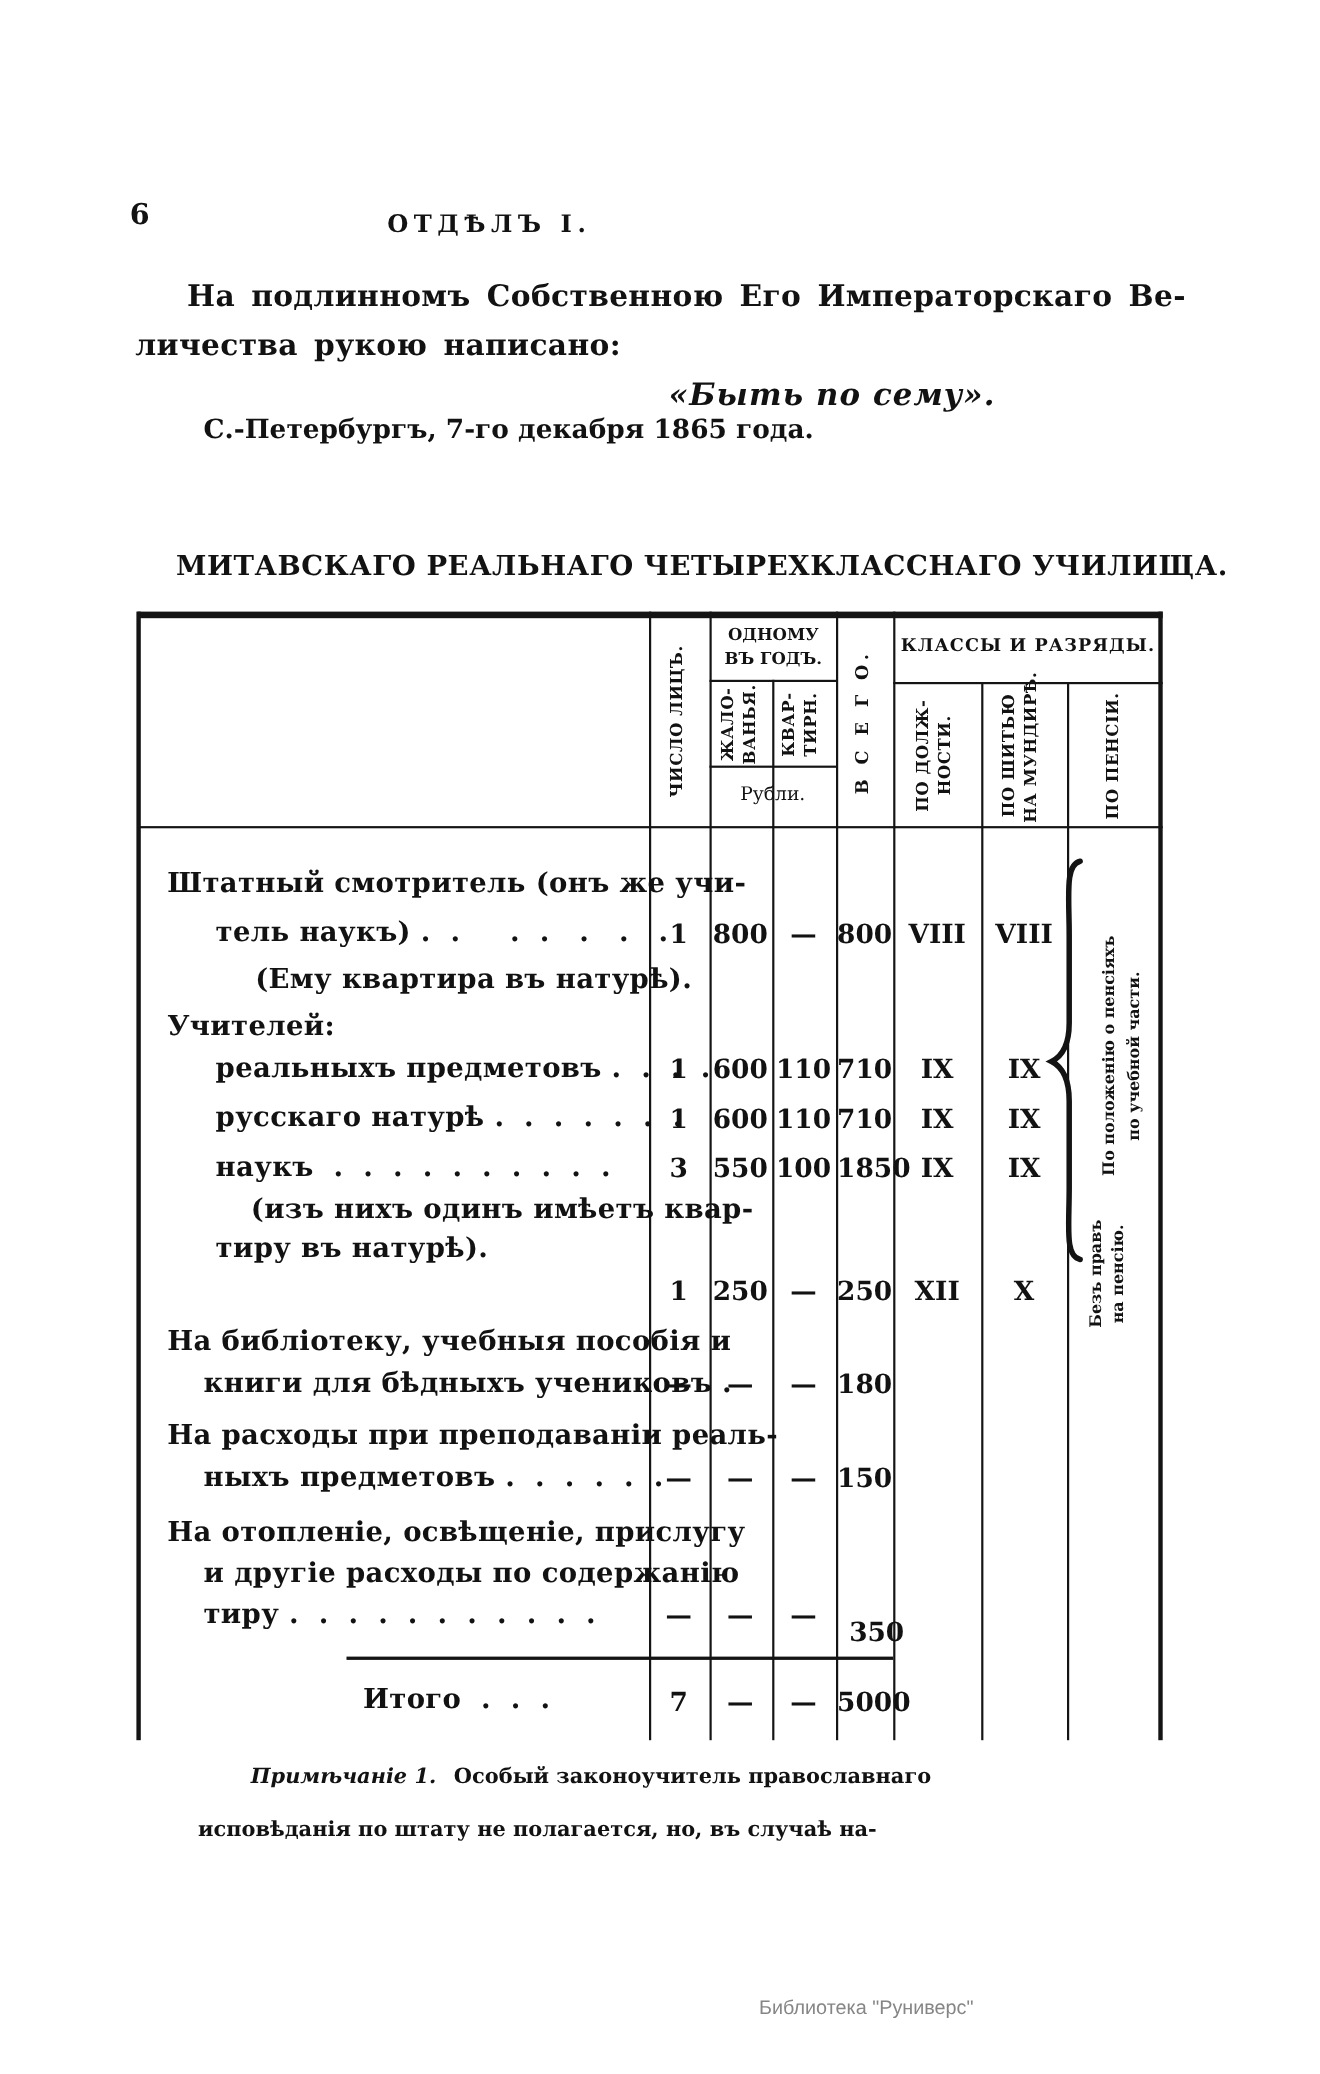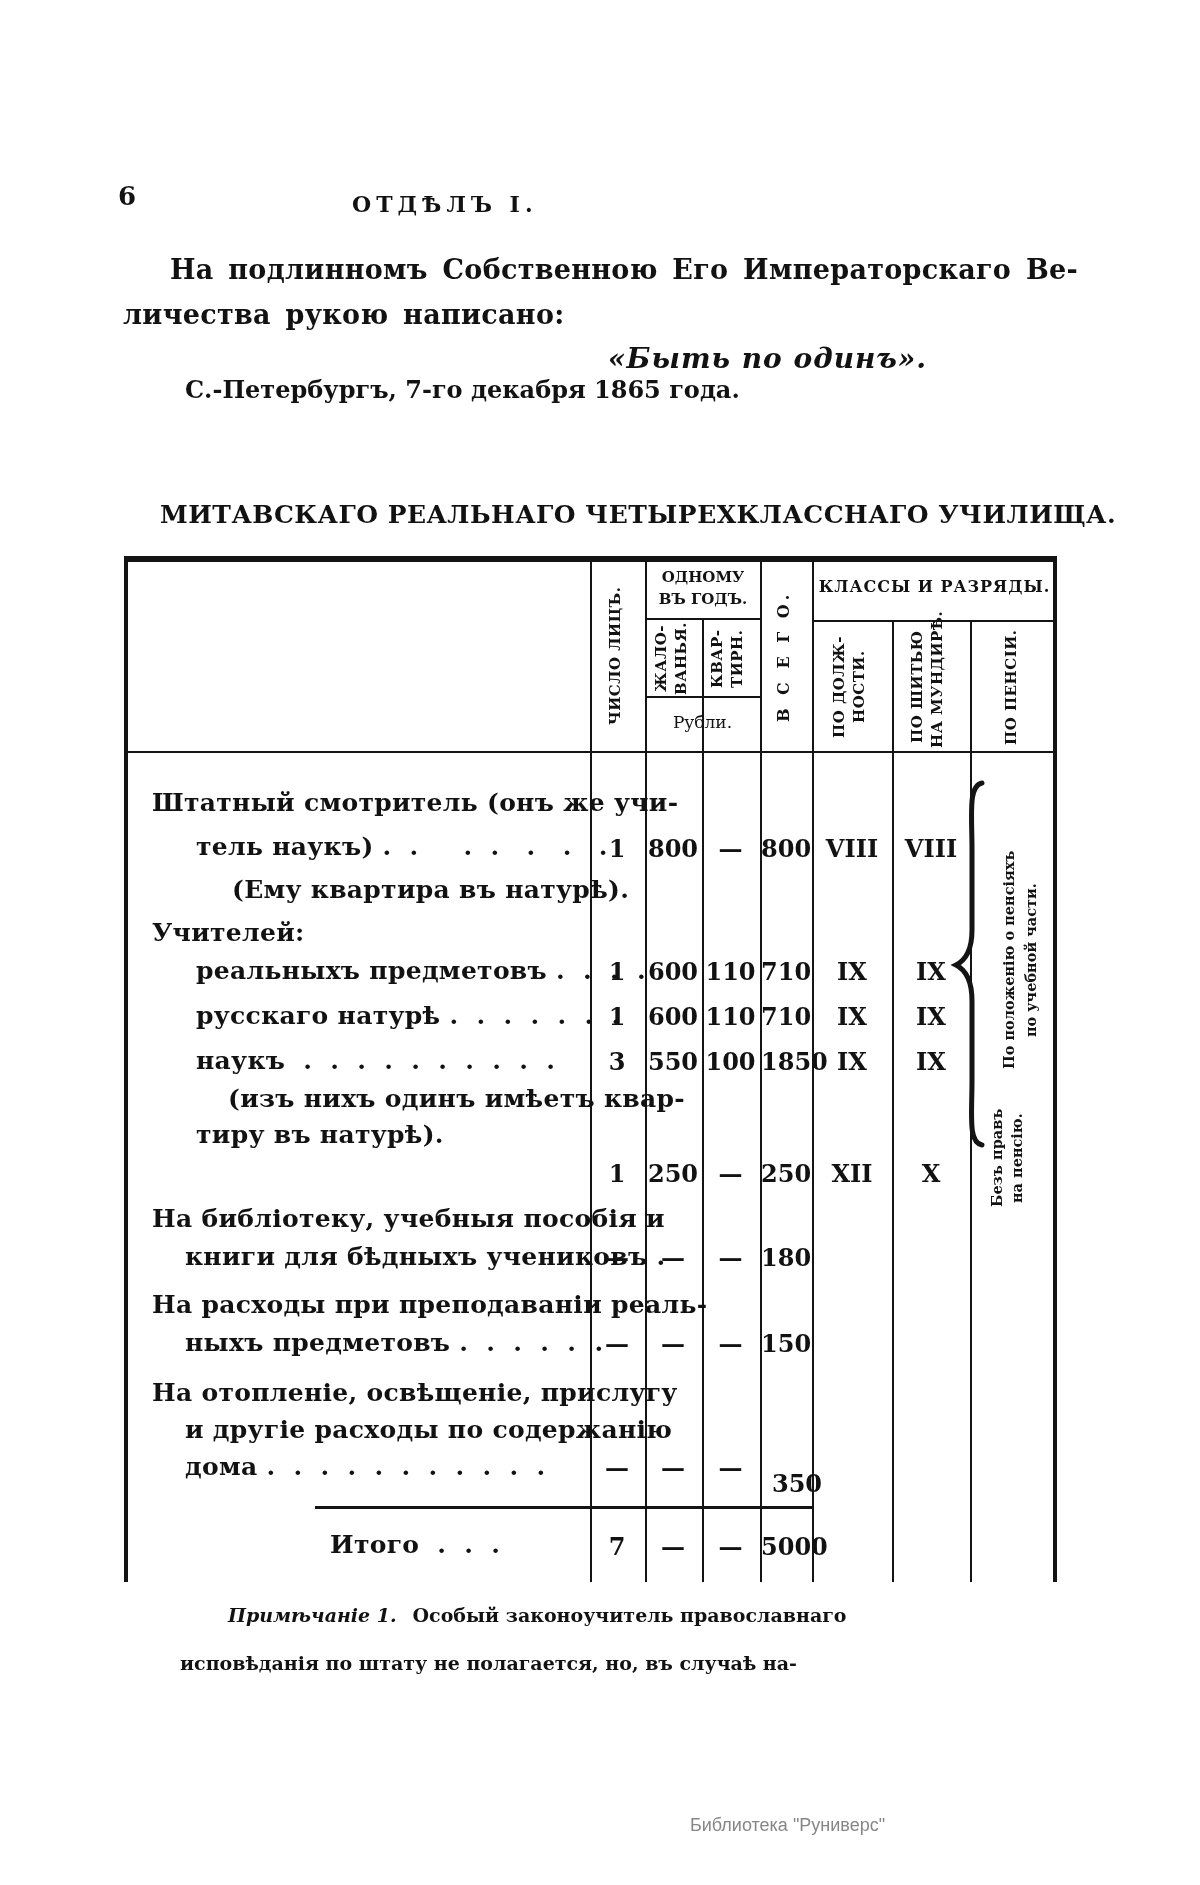--- a/index.html
+++ b/index.html
@@ -36,7 +36,7 @@
 
   <span class="t para" style="left:170px;top:254px;">На подлинномъ Собственною Его Императорскаго Ве-</span>
   <span class="t para" style="left:123px;top:299px;">личества рукою написано:</span>
-  <span class="t imperial" style="left:608px;top:342px;">«Быть по одинъ».</span>
+  <span class="t imperial" style="left:608px;top:342px;">«Быть по сему».</span>
   <span class="t dateline" style="left:185px;top:375px;">С.-Петербургъ, 7-го декабря 1865 года.</span>
 
   <span class="t subtitle" style="left:160px;top:500px;width:690px;">МИТАВСКАГО РЕАЛЬНАГО ЧЕТЫРЕХКЛАССНАГО УЧИЛИЩА.</span>

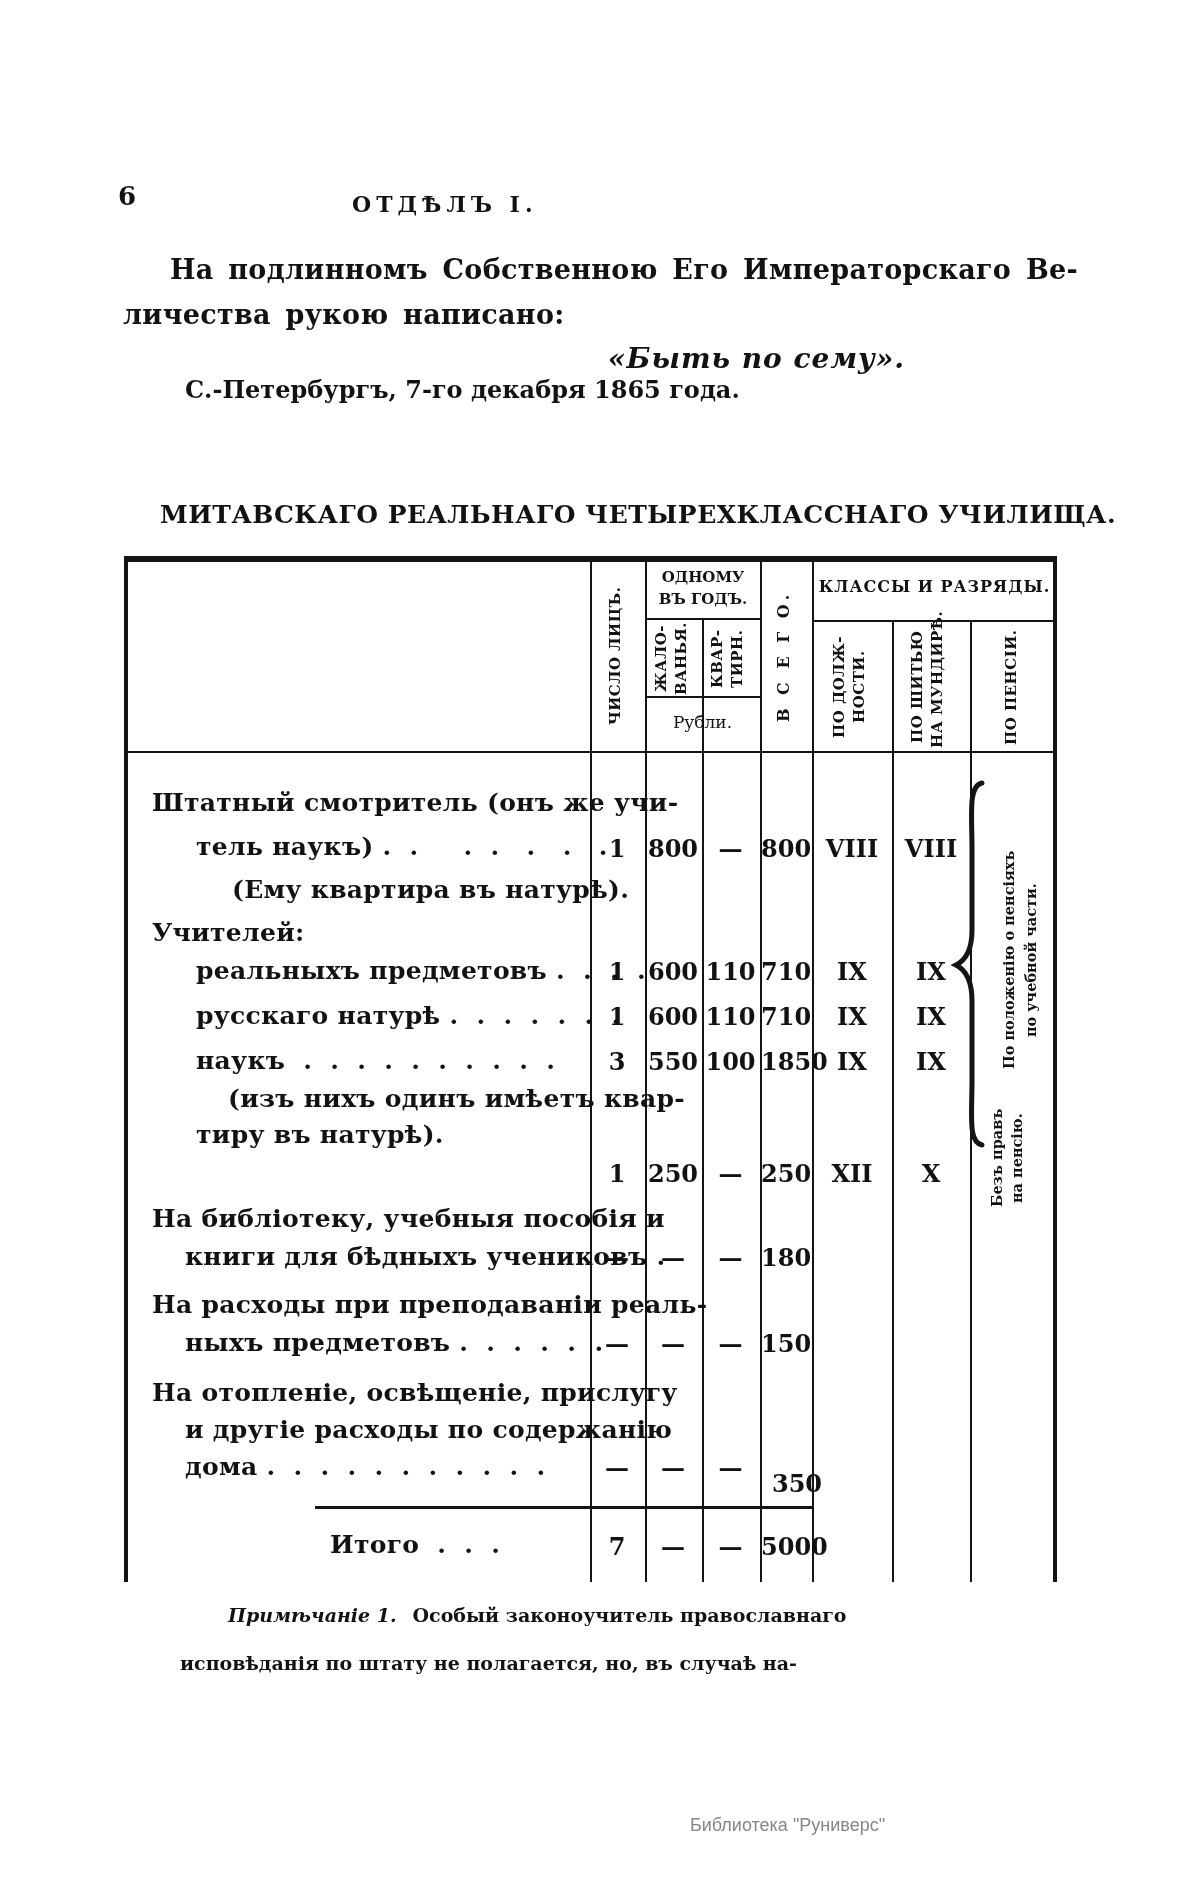--- a/index.html
+++ b/index.html
@@ -141,7 +141,7 @@
 
   <span class="t lbl" style="left:152px;top:1378px;">На отопленіе, освѣщеніе, прислугу</span>
   <span class="t lbl" style="left:185px;top:1415px;">и другіе расходы по содержанію</span>
-  <span class="t lbl" style="left:185px;top:1452px;">дома .  .  .  .  .  .  .  .  .  .  .</span>
+  <span class="t lbl" style="left:185px;top:1452px;">тиру .  .  .  .  .  .  .  .  .  .  .</span>
   <span class="t val" style="left:591px;top:1453px;width:52px;">—</span>
   <span class="t val" style="left:646px;top:1453px;width:54px;">—</span>
   <span class="t val" style="left:703px;top:1453px;width:55px;">—</span>

